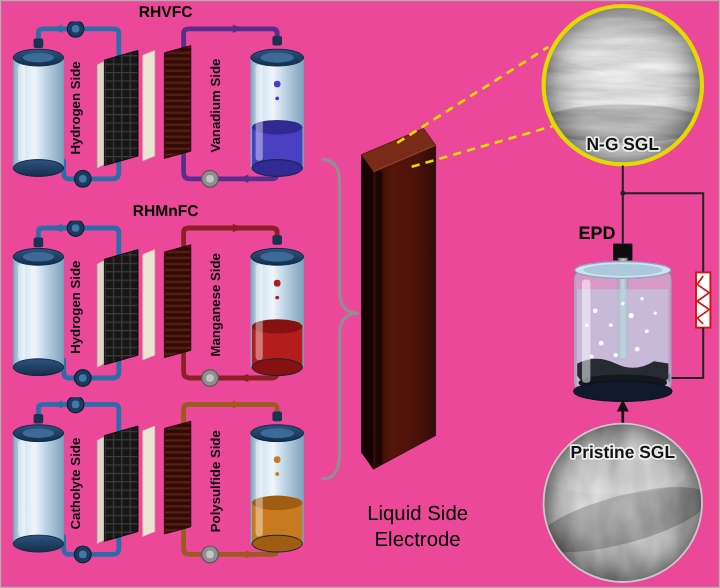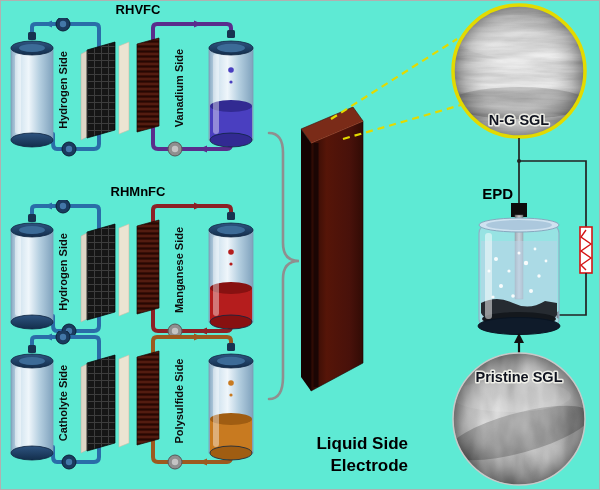--- a/index.html
+++ b/index.html
@@ -3,7 +3,7 @@
 <meta charset="utf-8">
 <style>
   html,body{margin:0;padding:0;background:#fff;}
-  .canvas{position:relative;width:600px;height:490px;background:#5eead4;border:1px solid #b0b0b0;
+  .canvas{position:relative;width:600px;height:490px;background:#ec4899;border:1px solid #b0b0b0;
           box-sizing:border-box;overflow:hidden;font-family:"Liberation Sans",sans-serif;}
   .abs{position:absolute;}
   .unit{position:absolute;left:2px;width:270px;height:160px;}

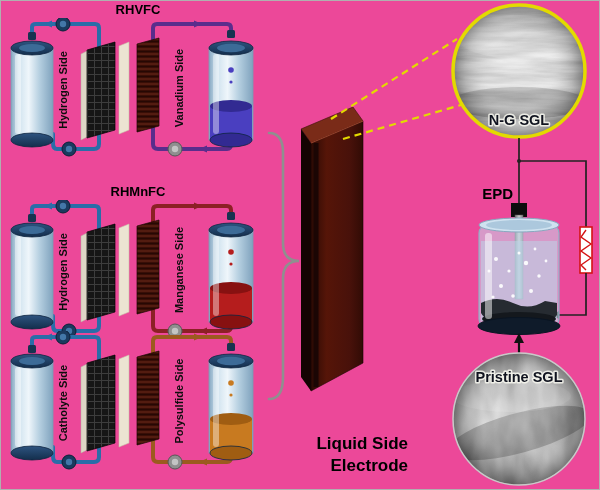--- a/index.html
+++ b/index.html
@@ -7,7 +7,7 @@
           box-sizing:border-box;overflow:hidden;font-family:"Liberation Sans",sans-serif;}
   .abs{position:absolute;}
   .unit{position:absolute;left:2px;width:270px;height:160px;}
-  .u1{top:1px}.u2{top:183px}.u3{top:330px}
+  .u1{top:1px}.u2{top:167px}.u3{top:330px}
   .unit-title{height:16px;line-height:16px;text-align:center;font-weight:bold;font-size:13px;color:#000;}
   .unit-svg{display:block;width:270px;height:144px;}
   .tube{fill:none;stroke-width:4;stroke-linecap:round;}

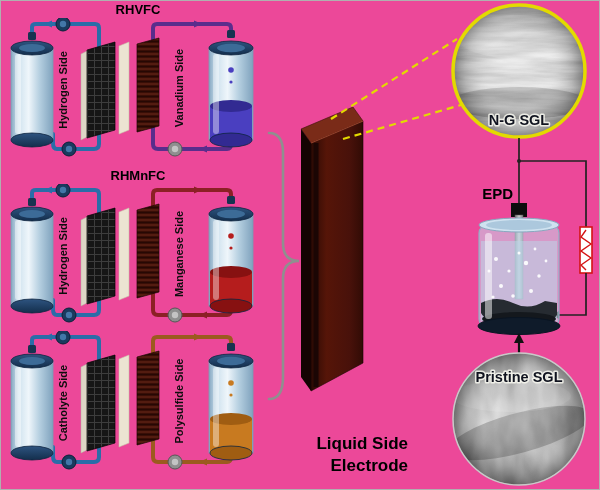--- a/index.html
+++ b/index.html
@@ -23,8 +23,8 @@
               paint-order:stroke;stroke:rgba(248,248,240,0.85);stroke-width:3px;stroke-linejoin:round;}
   .epdlabel{font-weight:bold;font-size:15px;text-anchor:end;fill:#000;}
   .wire{fill:none;stroke-width:1.7;}
-  .electrode-label{position:absolute;left:287px;top:432px;width:120px;text-align:right;
-                   font-weight:bold;font-size:17px;line-height:1.3;color:#000;}
+  .electrode-label{position:absolute;left:287px;top:416px;width:120px;text-align:center;
+                   font-weight:normal;font-size:17px;line-height:1.3;color:#000;}
 </style>
 </head>
 <body>

